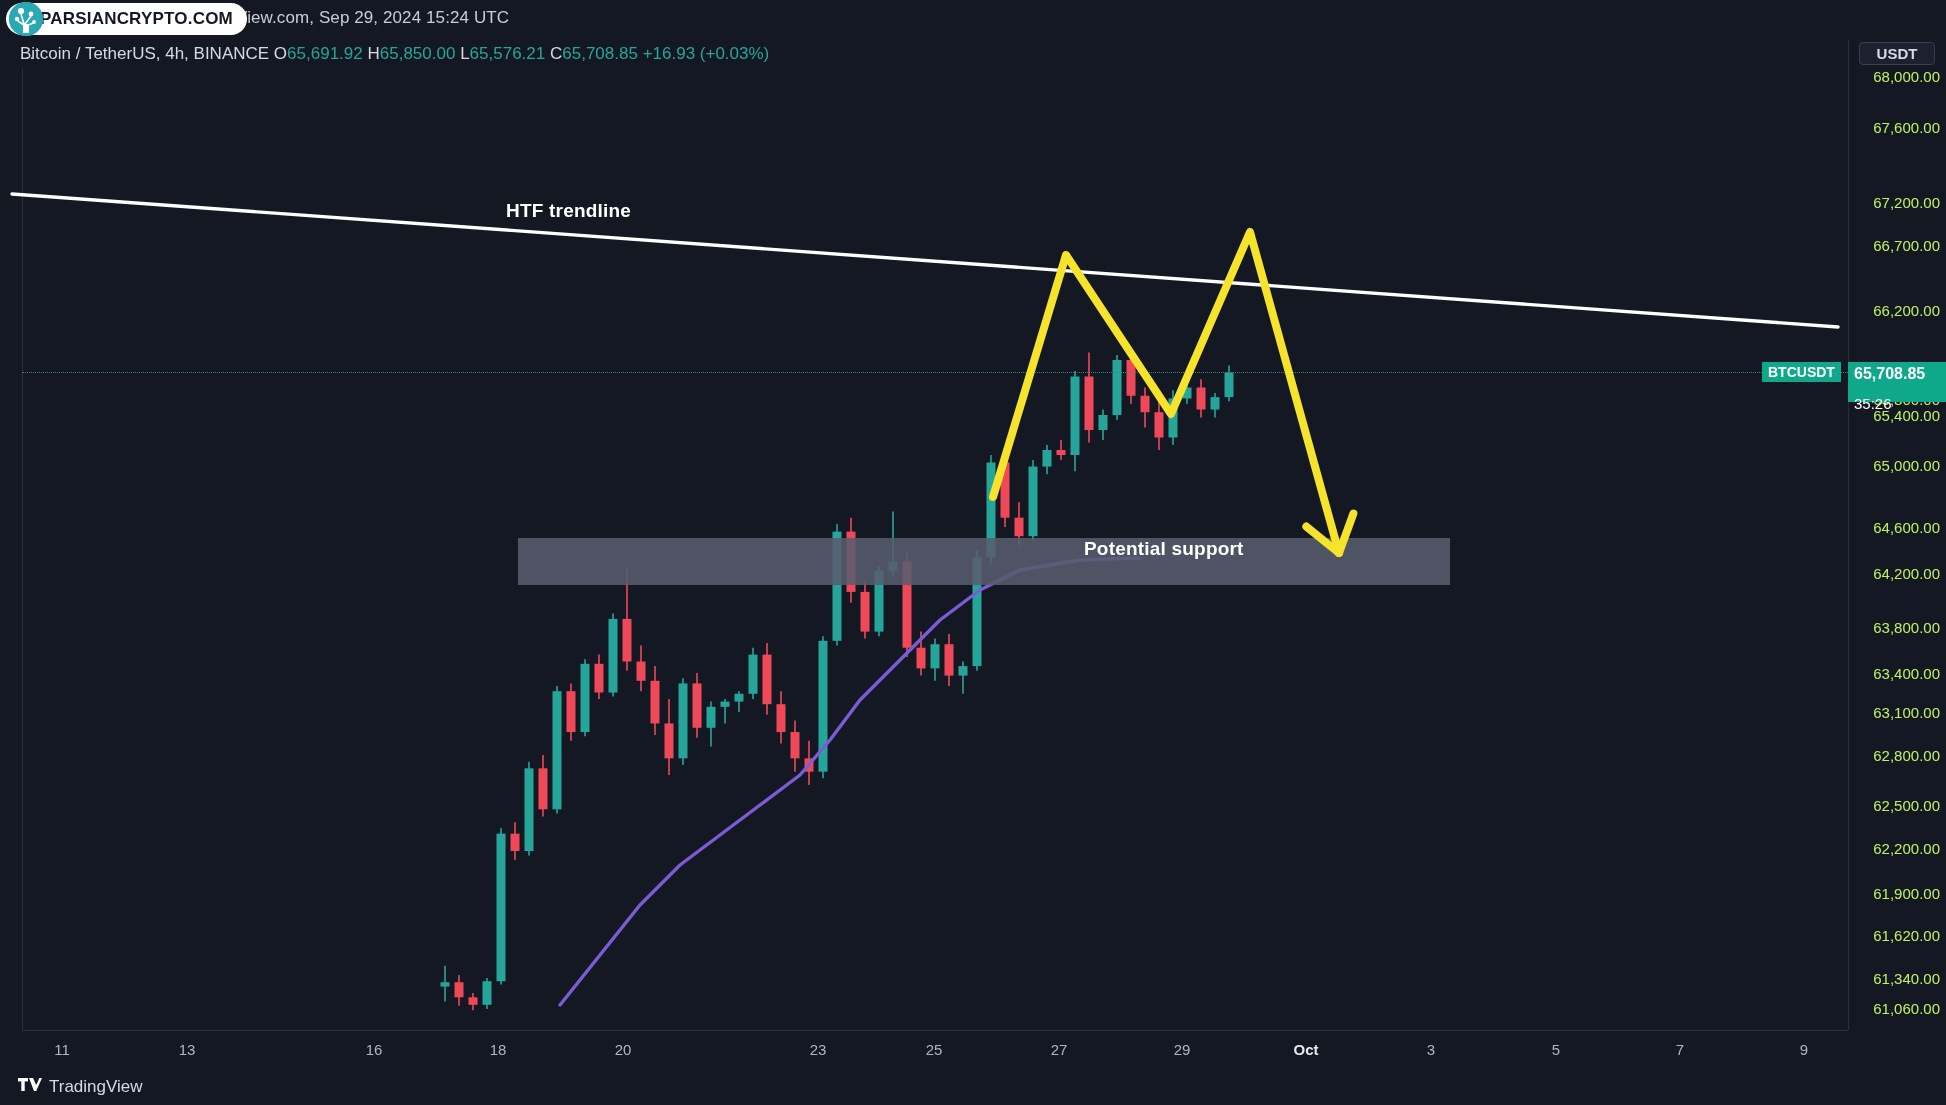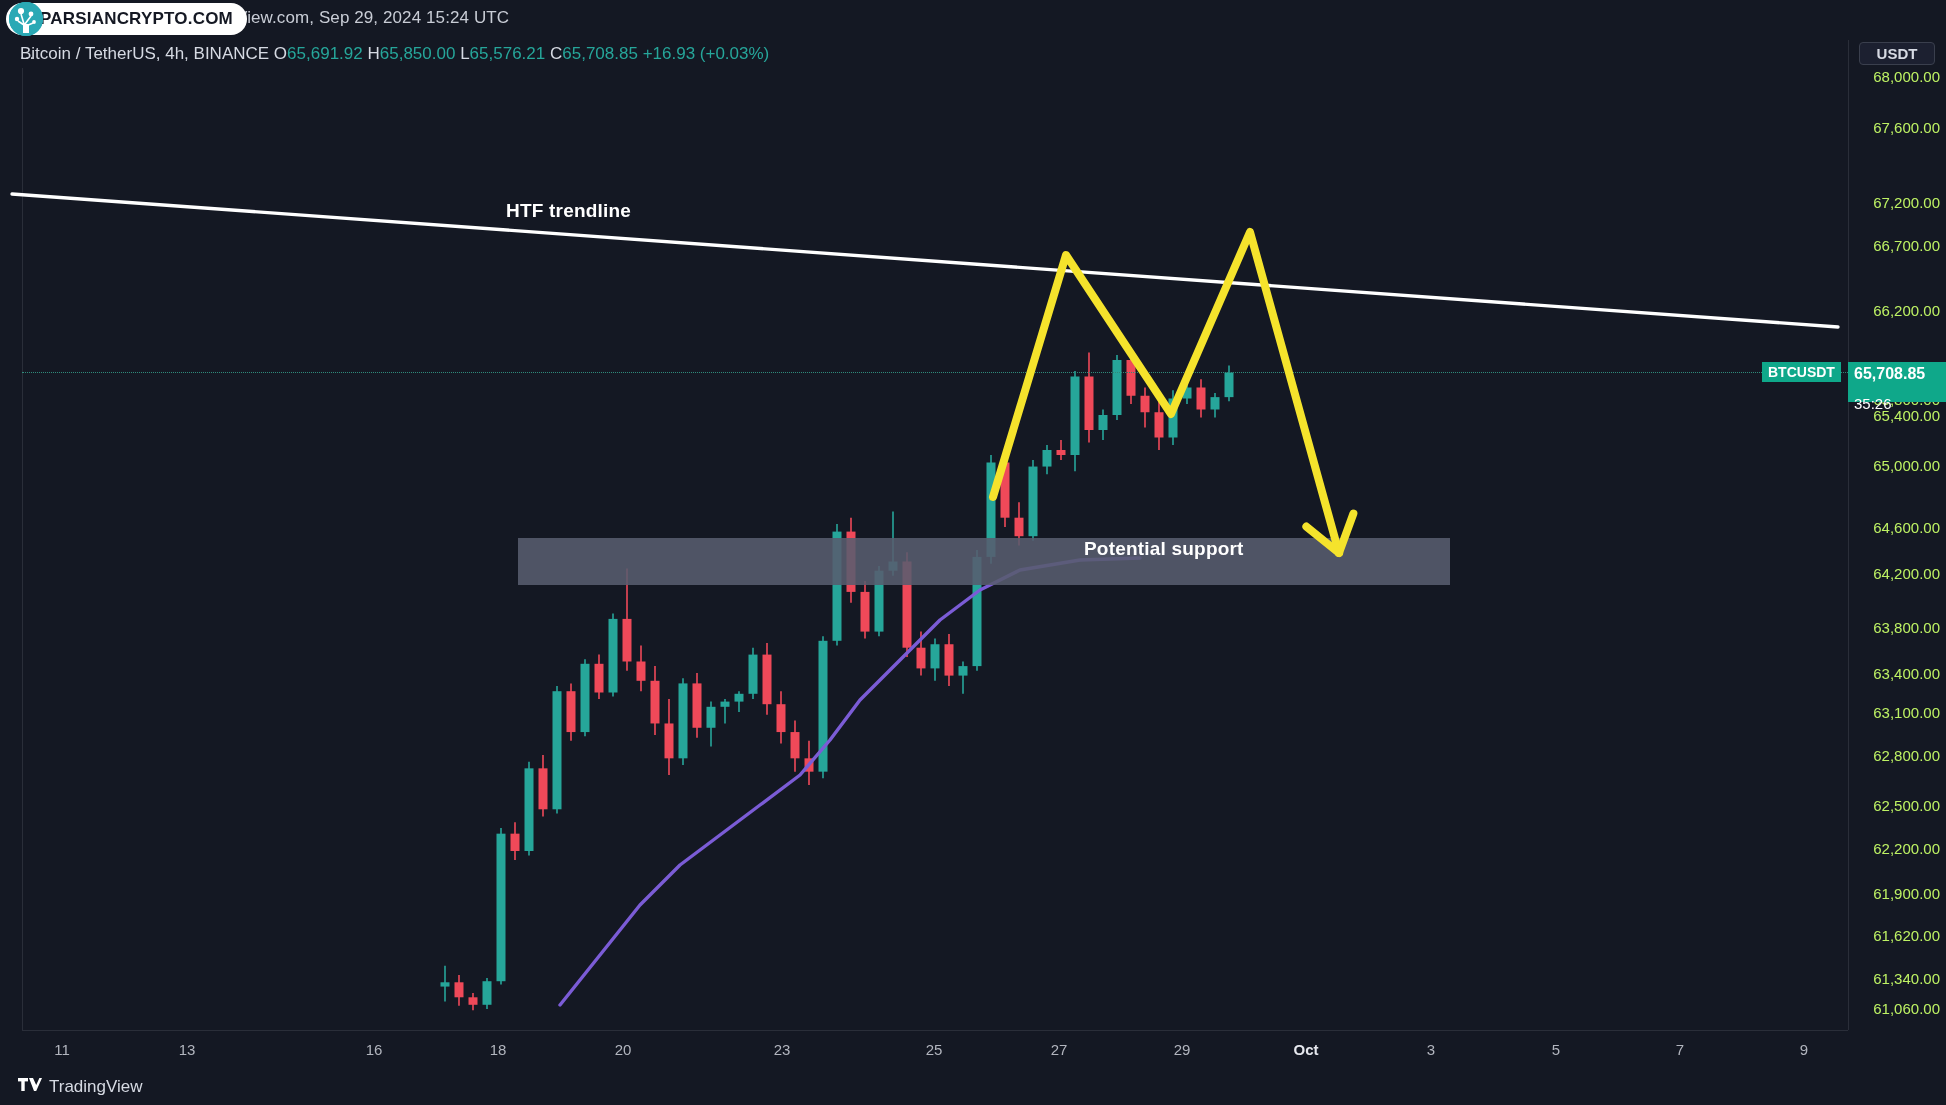--- a/index.html
+++ b/index.html
@@ -334,7 +334,7 @@
       <div class="time-tick" style="left: 352px;">16</div>
       <div class="time-tick" style="left: 476px;">18</div>
       <div class="time-tick" style="left: 601px;">20</div>
-      <div class="time-tick" style="left: 760px;">23</div>
+      <div class="time-tick" style="left: 796px;">23</div>
       <div class="time-tick" style="left: 912px;">25</div>
       <div class="time-tick" style="left: 1037px;">27</div>
       <div class="time-tick" style="left: 1160px;">29</div>

